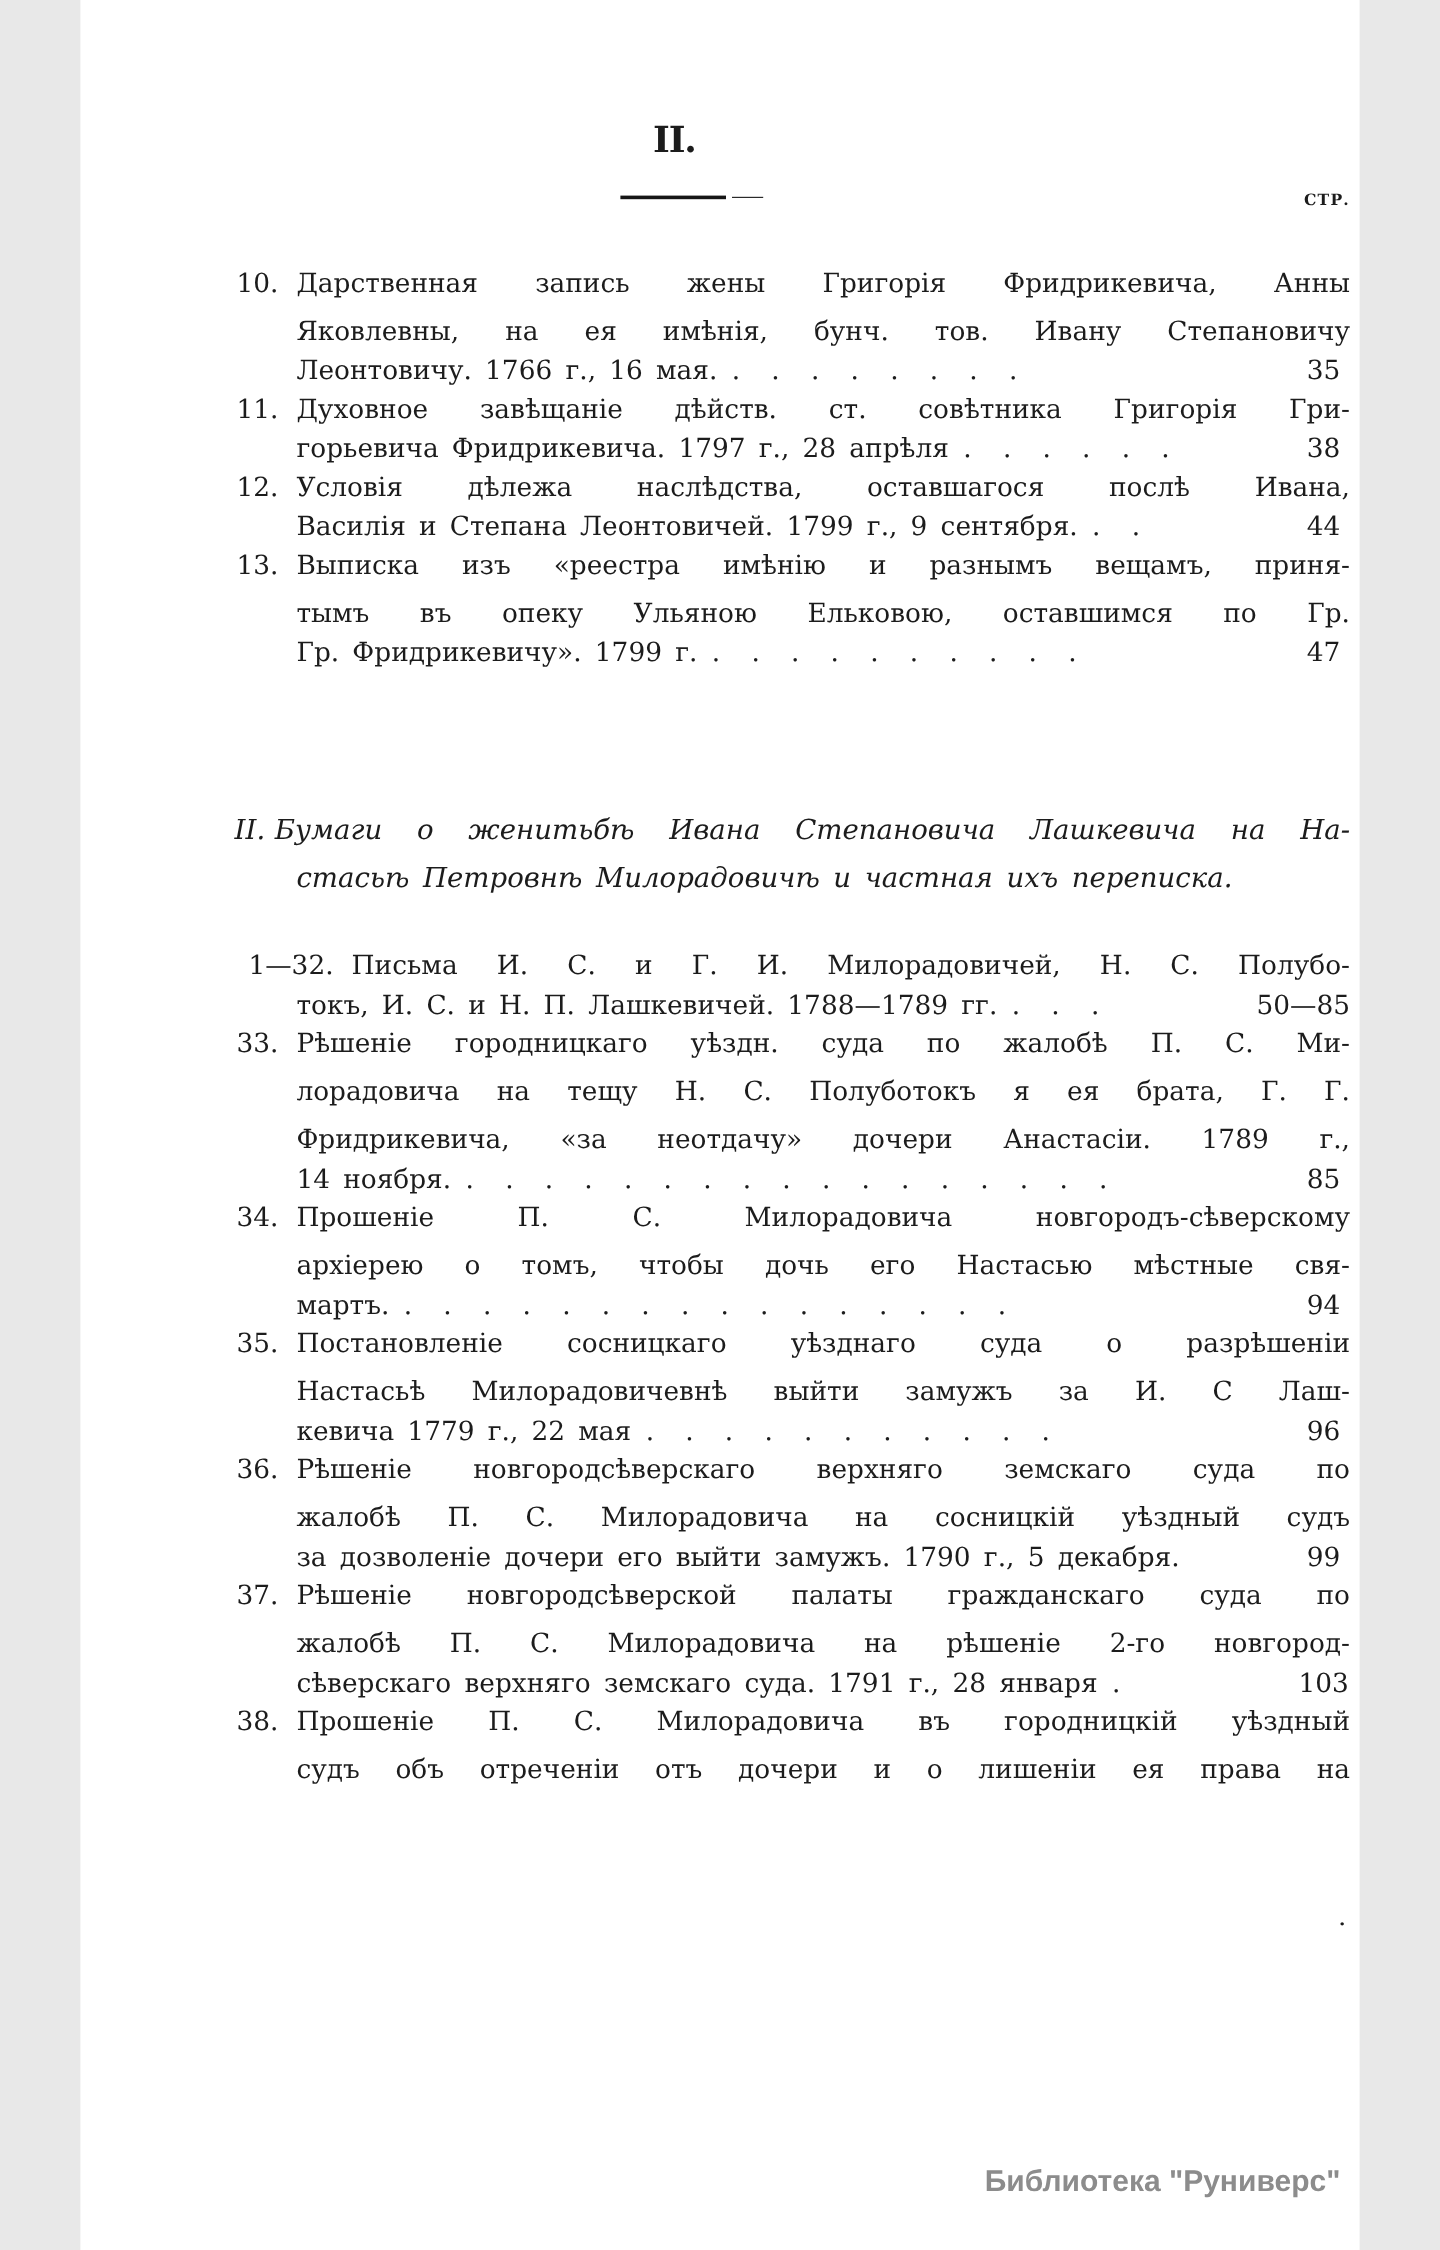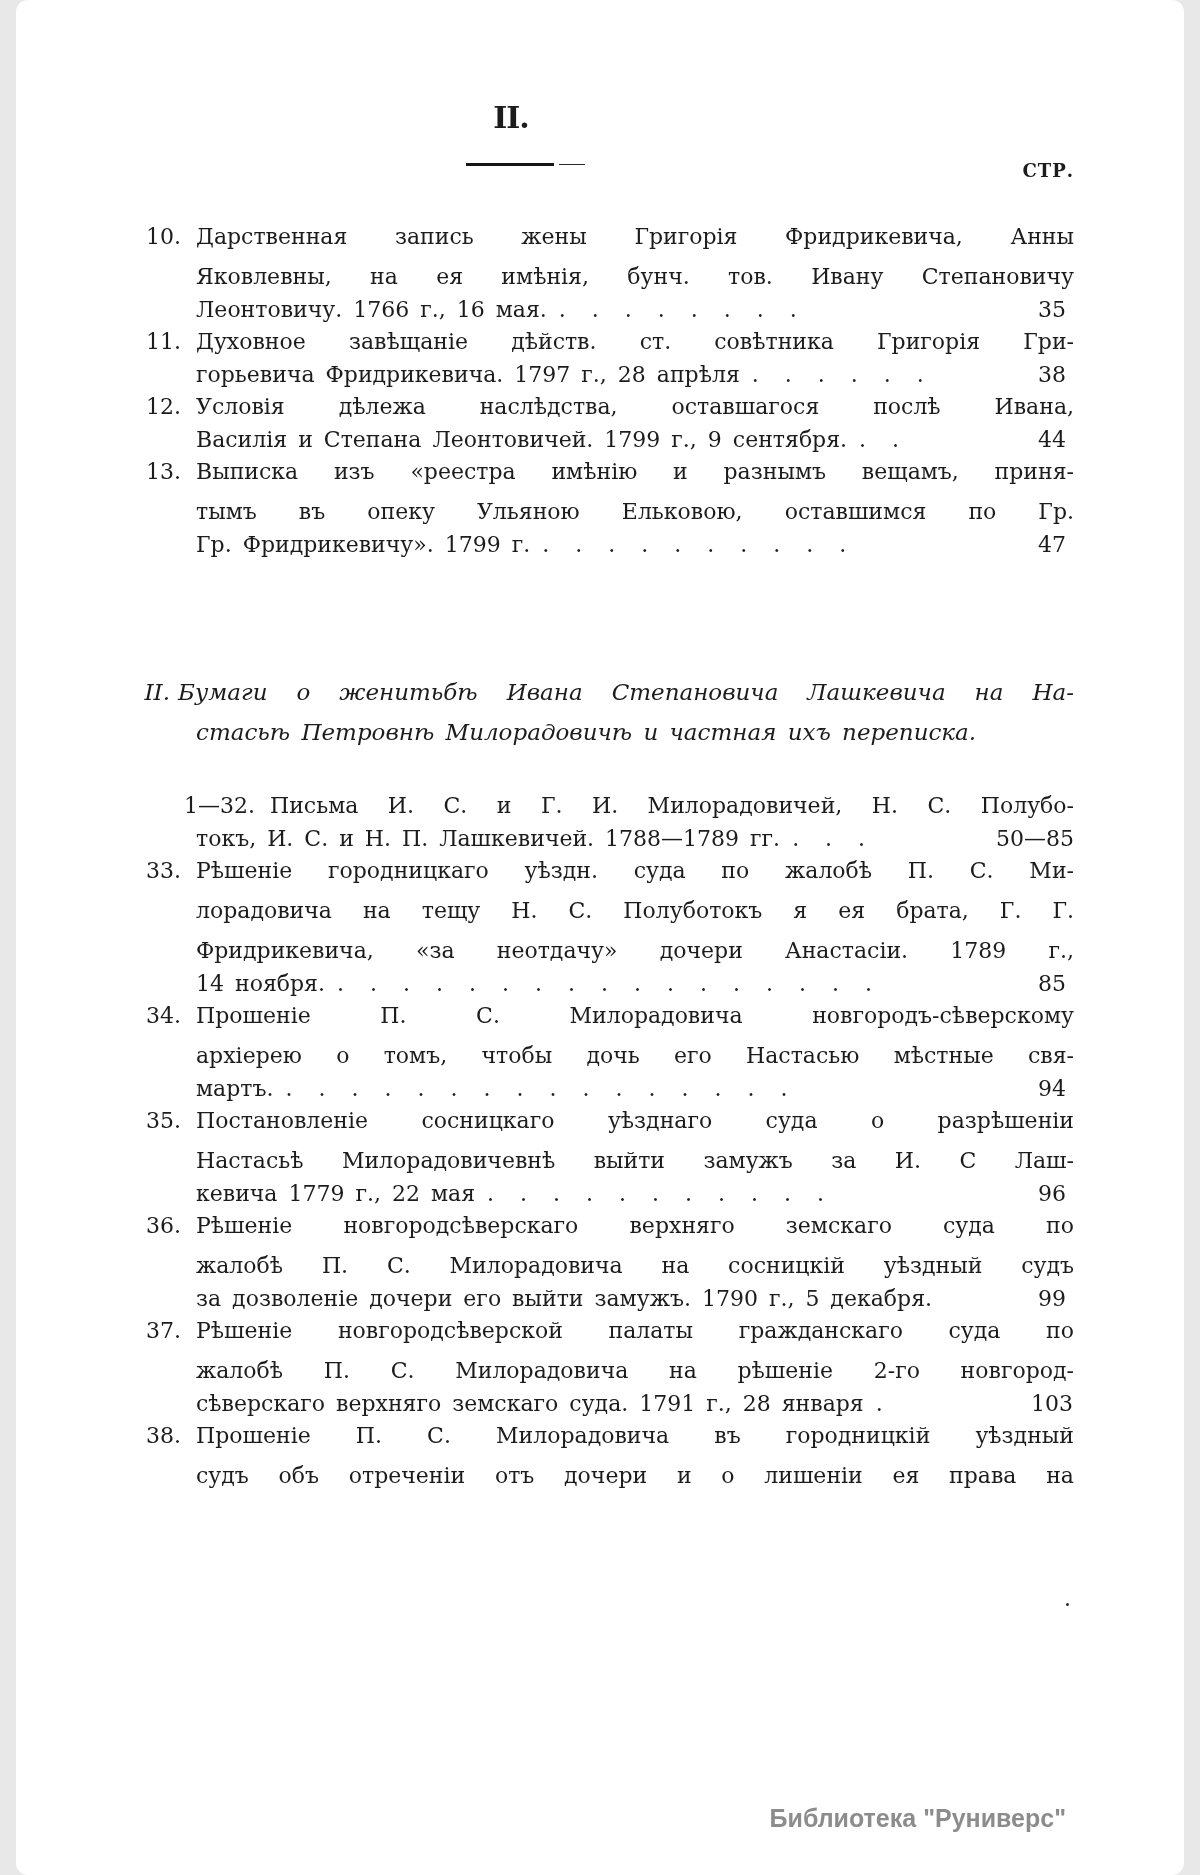--- a/index.html
+++ b/index.html
@@ -4,9 +4,9 @@
 <style>
   html,body { margin:0; padding:0; background:#e8e8e8; }
   .page {
-    position:relative; width:1168px; height:1875px; margin:0 auto;
+    position:relative; width:1066px; height:1875px; margin:0 auto;
     background:#ffffff; overflow:hidden;
-    font-family:"DejaVu Serif", serif; color:#1c1c1c;border-radius:12px;
+    font-family:"DejaVu Serif", serif; color:#1c1c1c;
   }
   .header-numeral {
     position:absolute; top:100px; left:440px; width:110px;

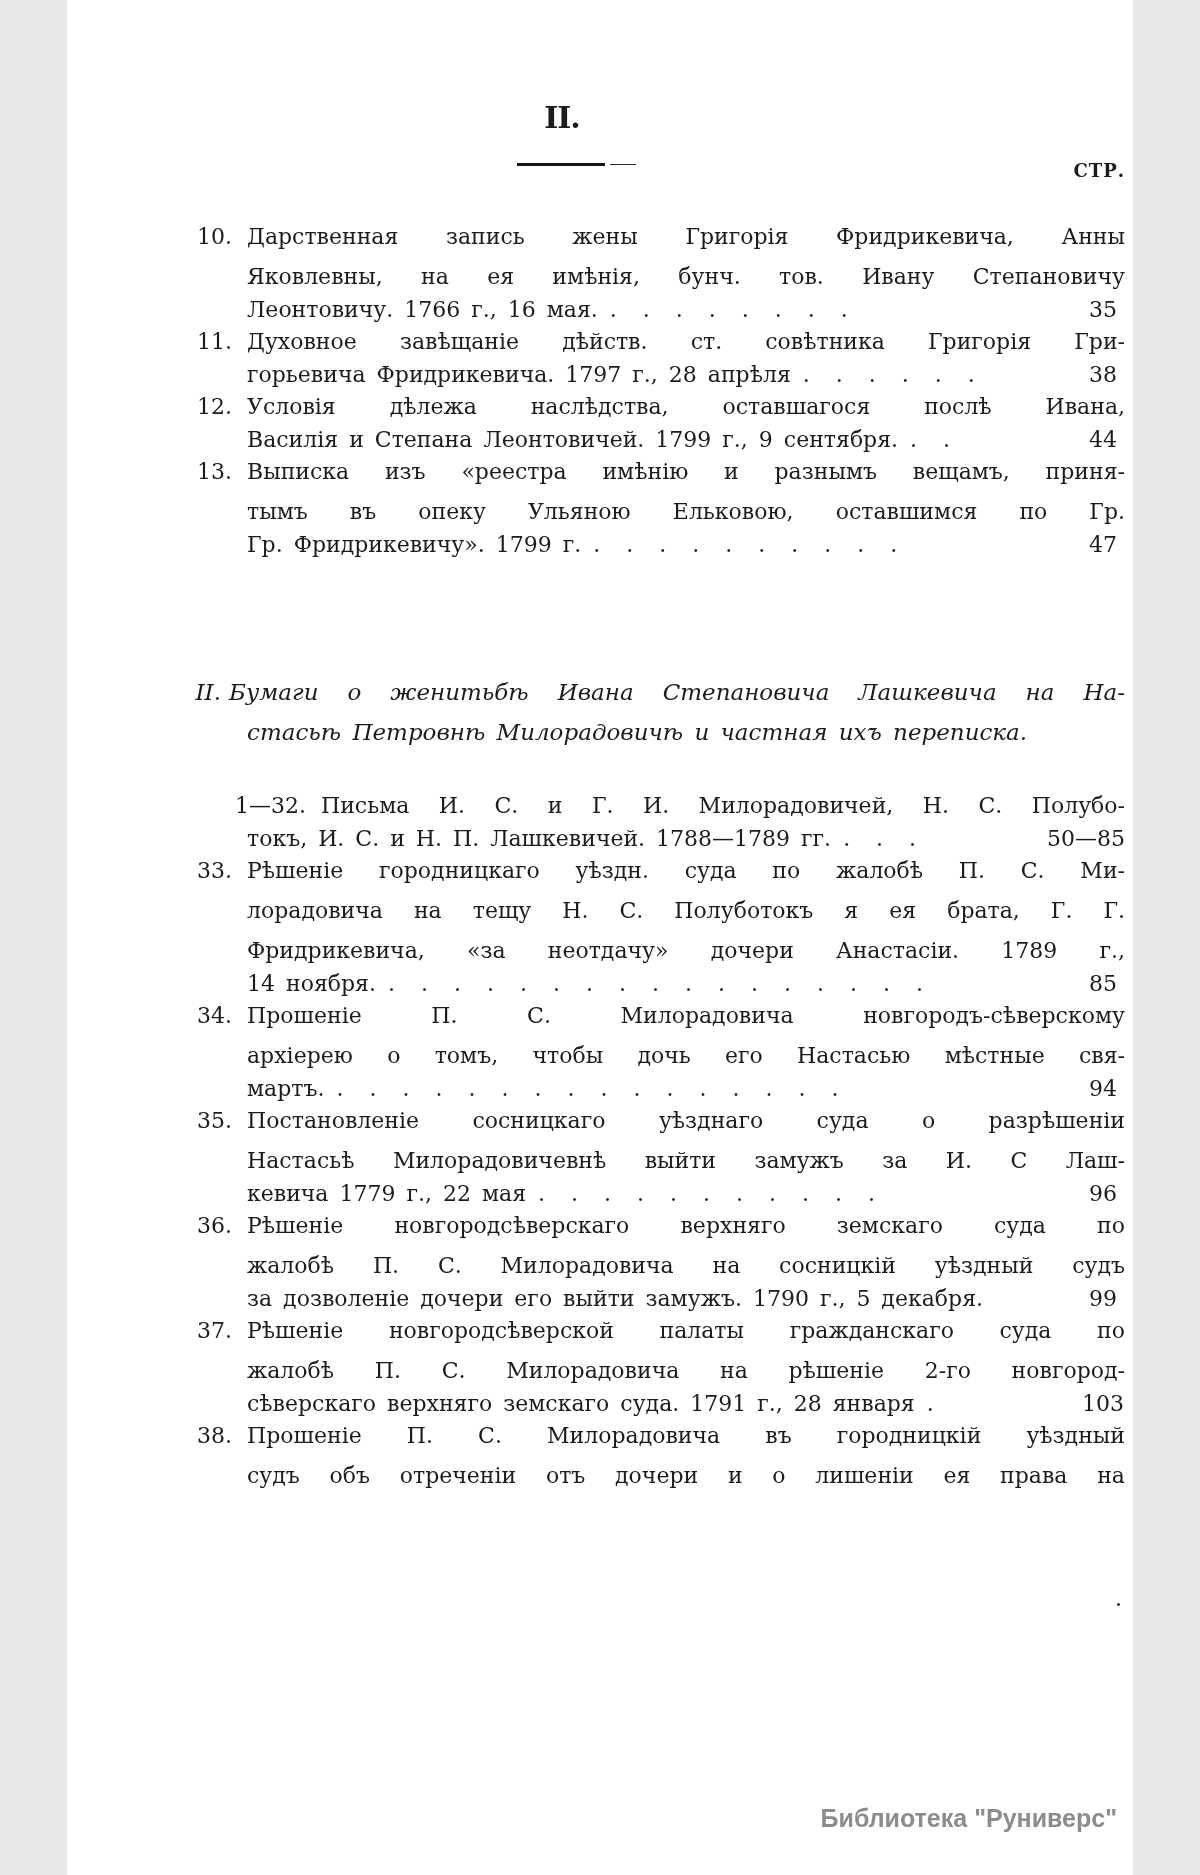--- a/index.html
+++ b/index.html
@@ -16,7 +16,7 @@
   .header-rule2 { position:absolute; top:164px; left:543px; width:26px; height:1px; background:#2a2a2a; }
   .str-label {
     position:absolute; top:160px; left:118px; width:940px;
-    text-align:right; font-size:18px; font-weight:bold; letter-spacing:1px;
+    text-align:right; font-size:13px; font-weight:bold; letter-spacing:1px;
   }
   .toc-block { position:absolute; left:118px; width:940px; font-size:22px; word-spacing:4px; }
   #group1 { top:217px; }

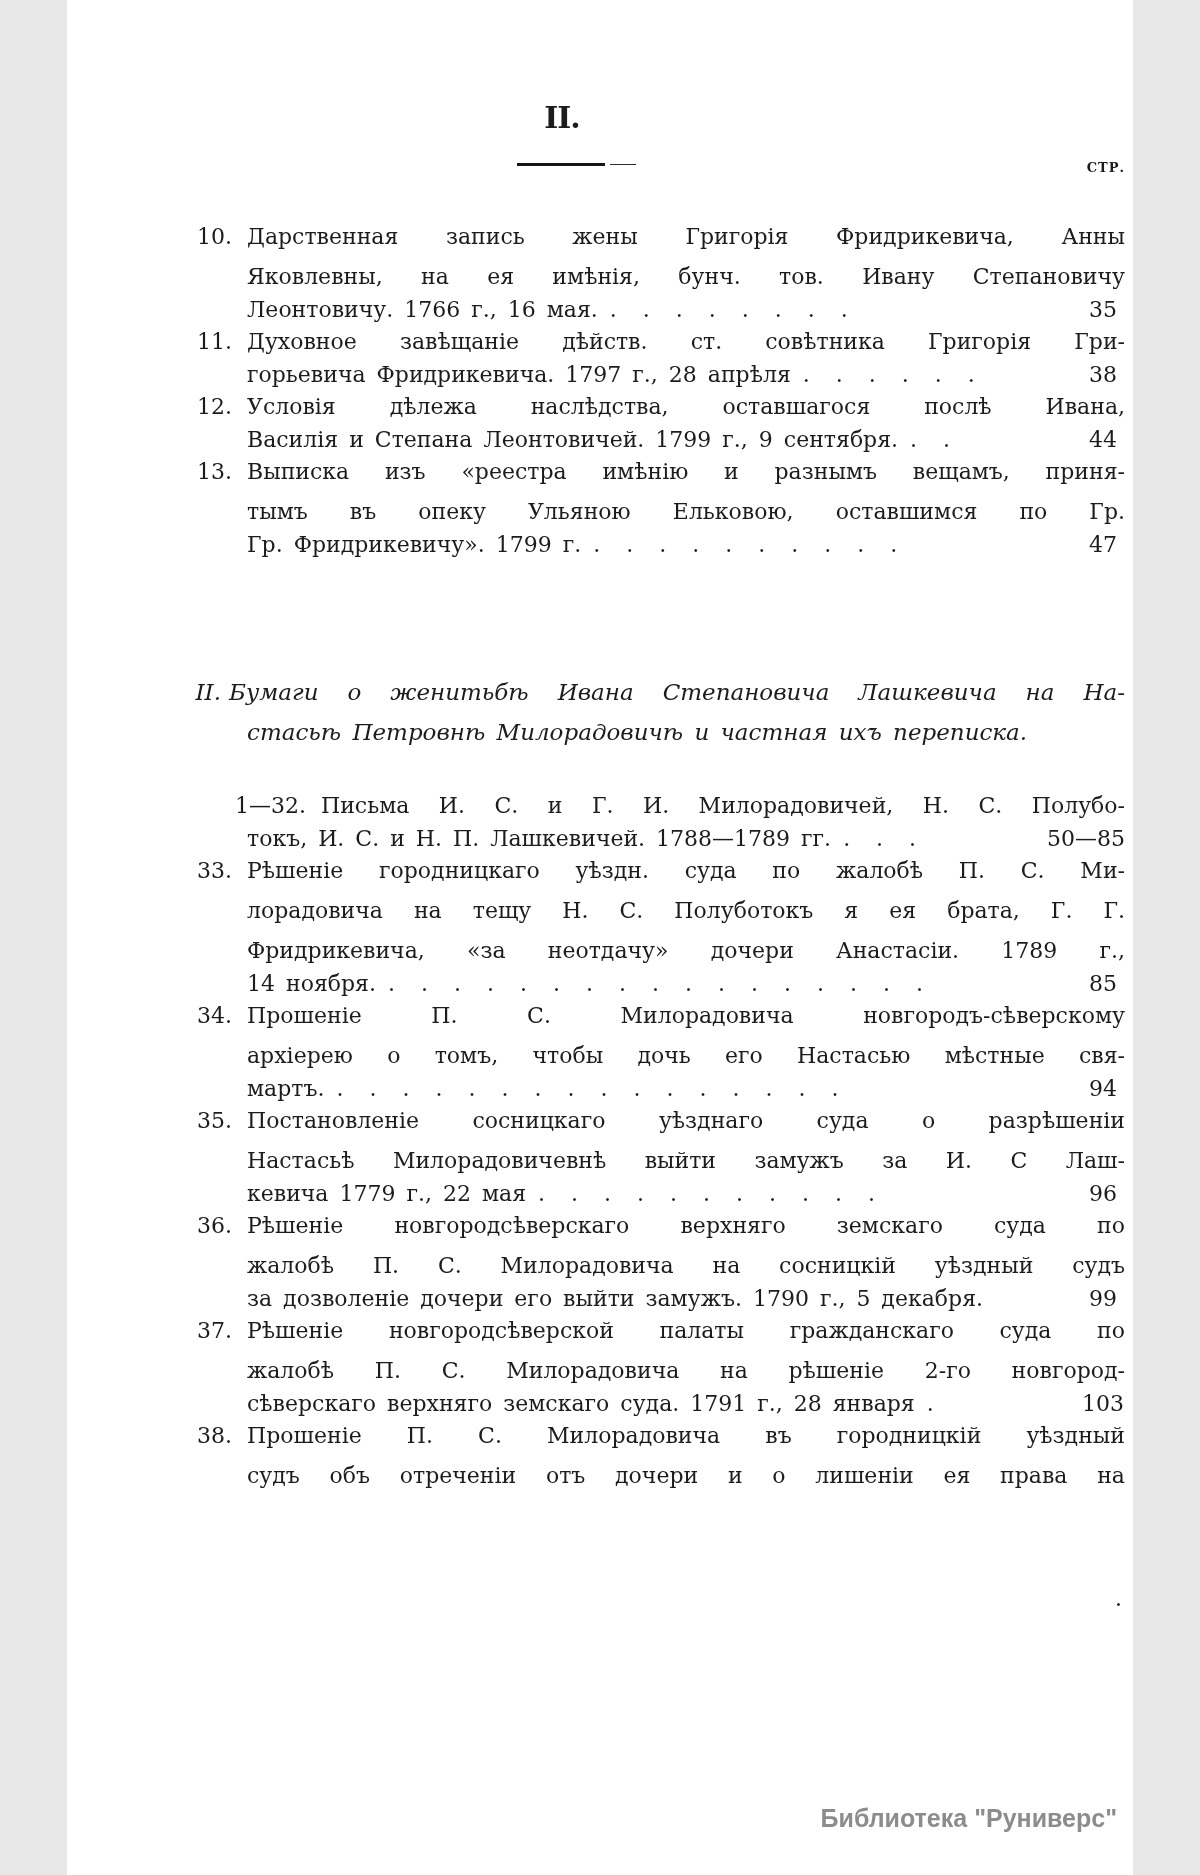--- a/index.html
+++ b/index.html
@@ -26,7 +26,7 @@
   .just { text-align:justify; text-align-last:justify; }
   .flexline { display:flex; padding-left:0;align-items:center; }
   .num { flex:none; width:47px; text-align:right; margin-right:15px; white-space:nowrap; }
-  .num.indent { width:auto; min-width:47px; margin-left:50px; }
+  .num.indent { width:auto; min-width:47px; margin-left:22px; }
   .txt { flex:1; text-align:justify; text-align-last:justify; }
   .lastline { display:flex; padding-left:62px; }
   .lt { flex:none; white-space:nowrap; }

